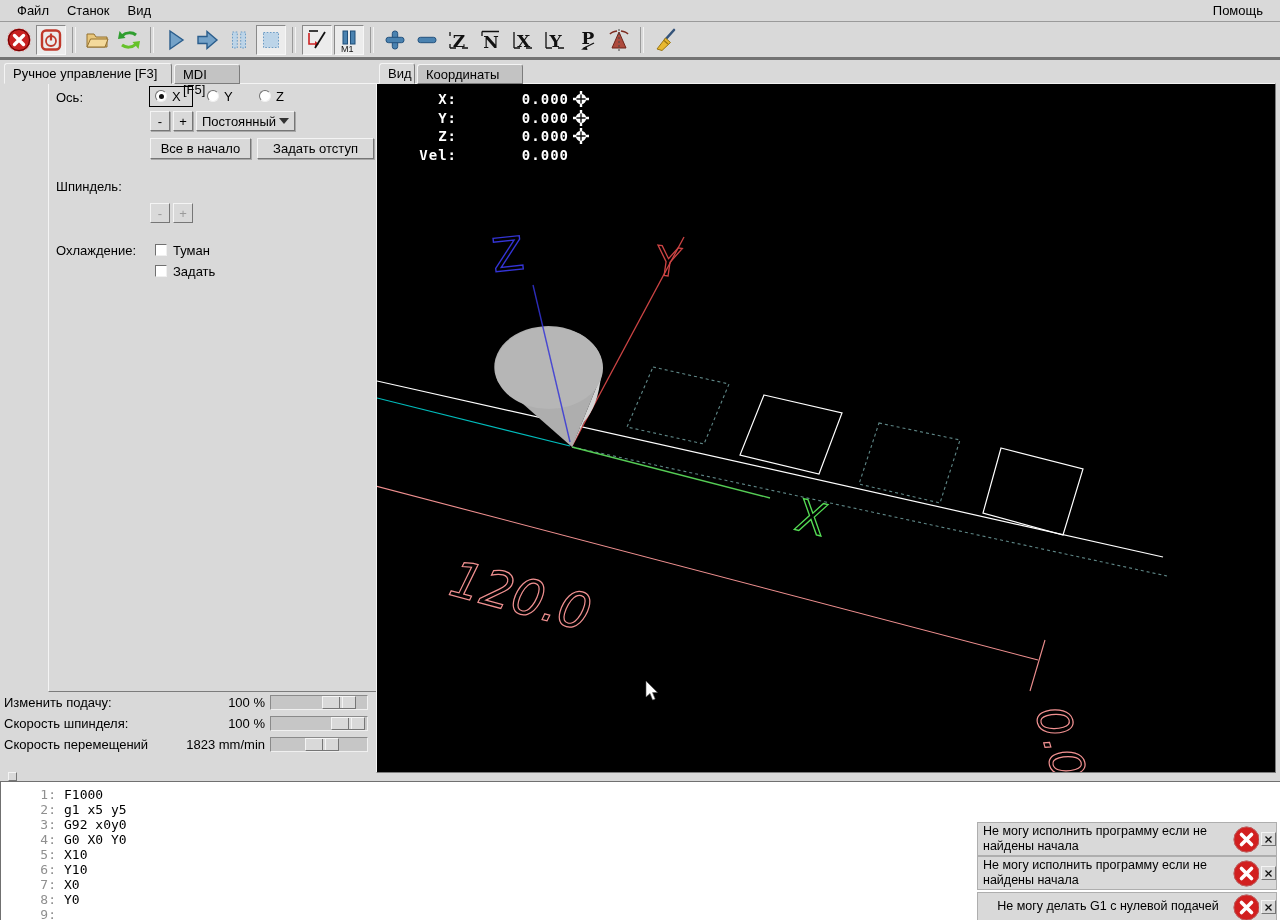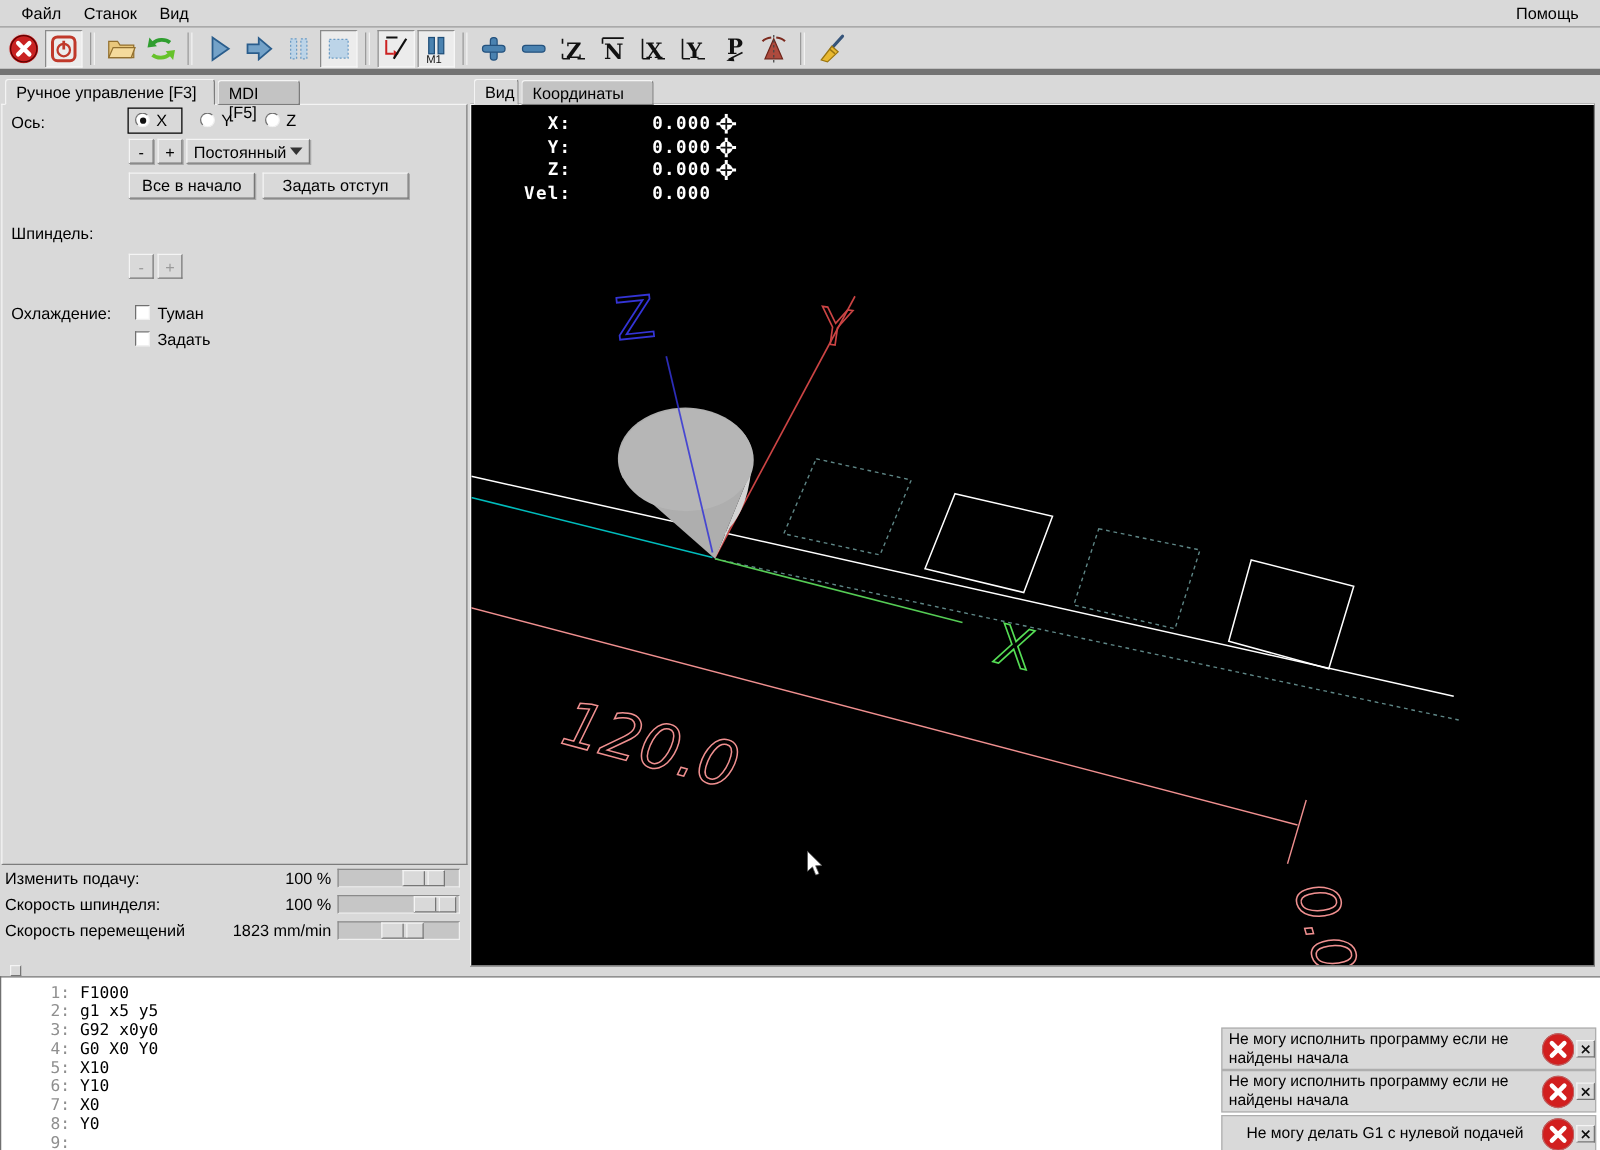--- a/index.html
+++ b/index.html
@@ -14,7 +14,7 @@
   #menu-help{margin-left:auto;}
 
   
-  #toolbar{left:0;top:23px;width:1280px;height:37px;background:#d9d9d9;border-bottom:5px solid #737373;
+  #toolbar{left:0;top:23px;width:1280px;height:37px;background:#d9d9d9;border-bottom:3px solid #737373;
            display:flex;align-items:center;padding:0 3px;box-sizing:border-box;}
   .tb{width:30px;height:30px;display:flex;align-items:center;justify-content:center;
       border:1px solid transparent;margin:0 1px;box-sizing:border-box;}

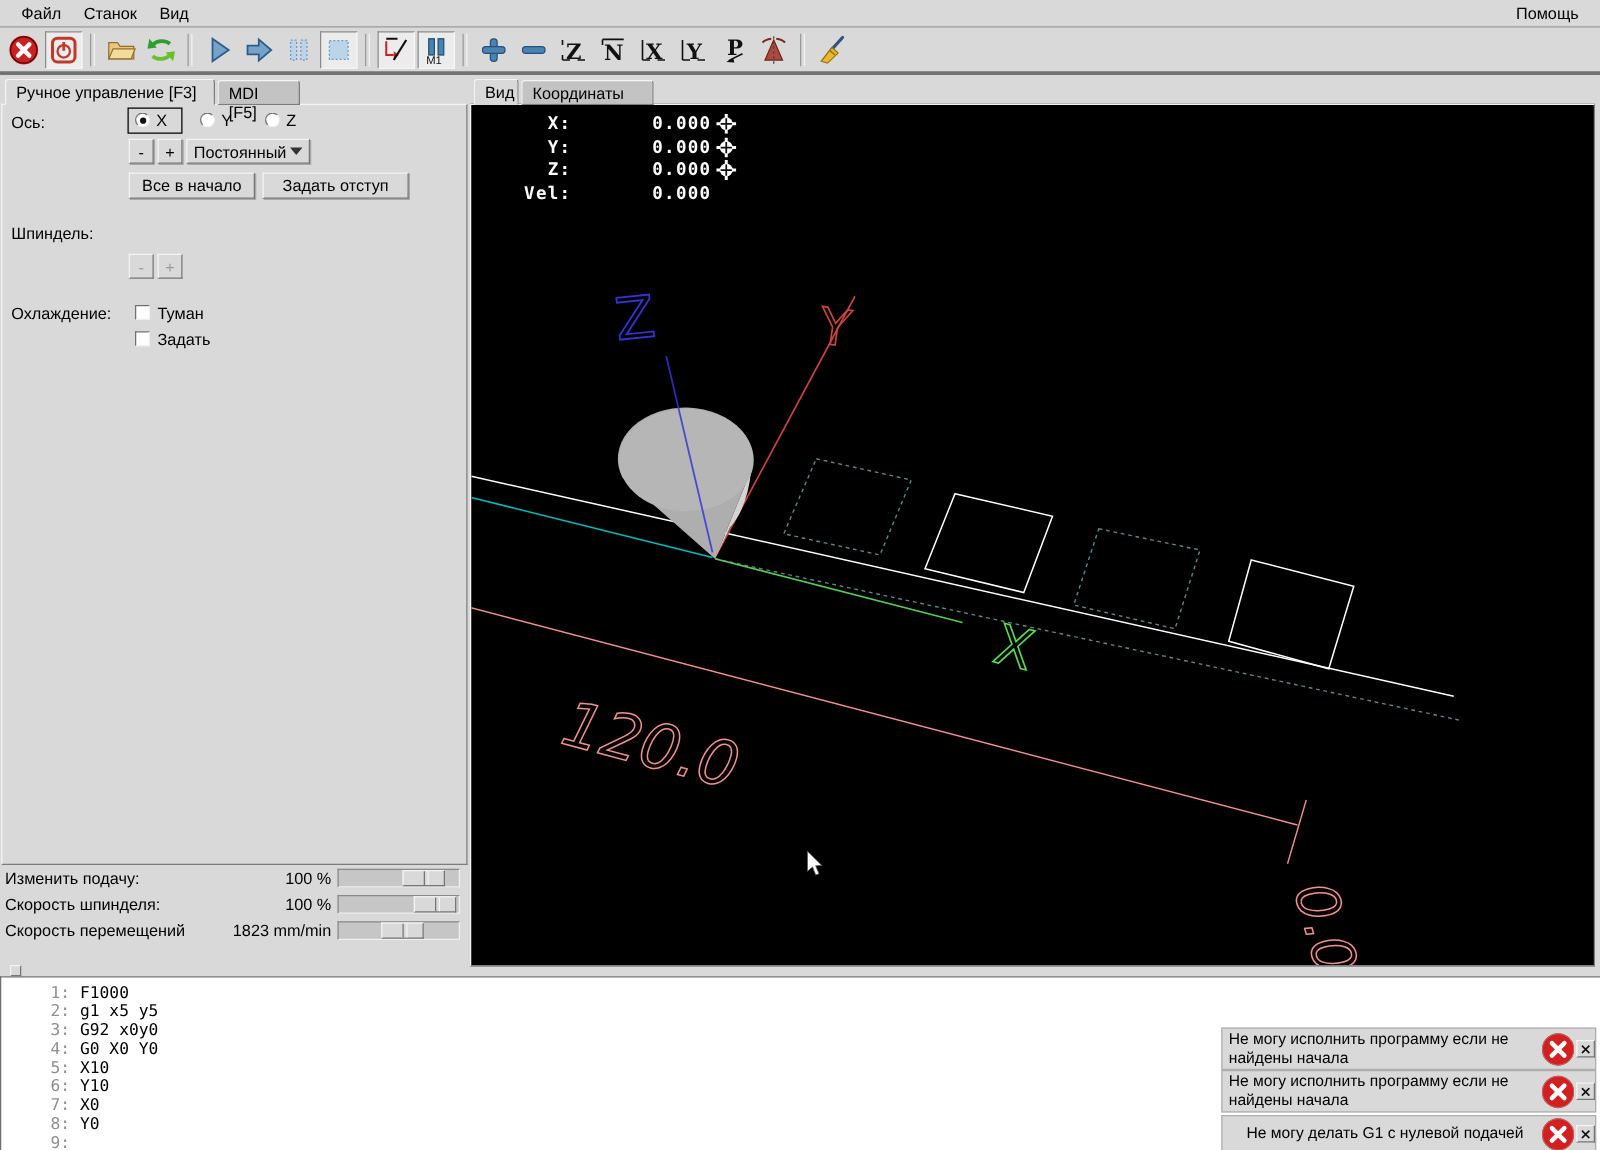--- a/index.html
+++ b/index.html
@@ -28,7 +28,7 @@
        border:1px solid;border-color:#f4f4f4 #7c7c7c #d9d9d9 #f4f4f4;border-radius:3px 3px 0 0;
        padding:2px 8px 0 8px;z-index:3;}
   .tab.inactive{background:#c3c3c3;height:20px;top:64px;border-bottom:1px solid #7c7c7c;z-index:1;}
-  .frame-raised{border:1px solid;border-color:#f4f4f4 #7c7c7c #7c7c7c #f4f4f4;background:#d9d9d9;}
+  .frame-raised{border:1px solid;border-color:#f4f4f4 #7c7c7c #7c7c7c #f4f4f4;background:#d9d9d9;margin-left:47px;}
 
   
   #manual-frame{left:1px;top:83px;width:371px;height:607px;}

